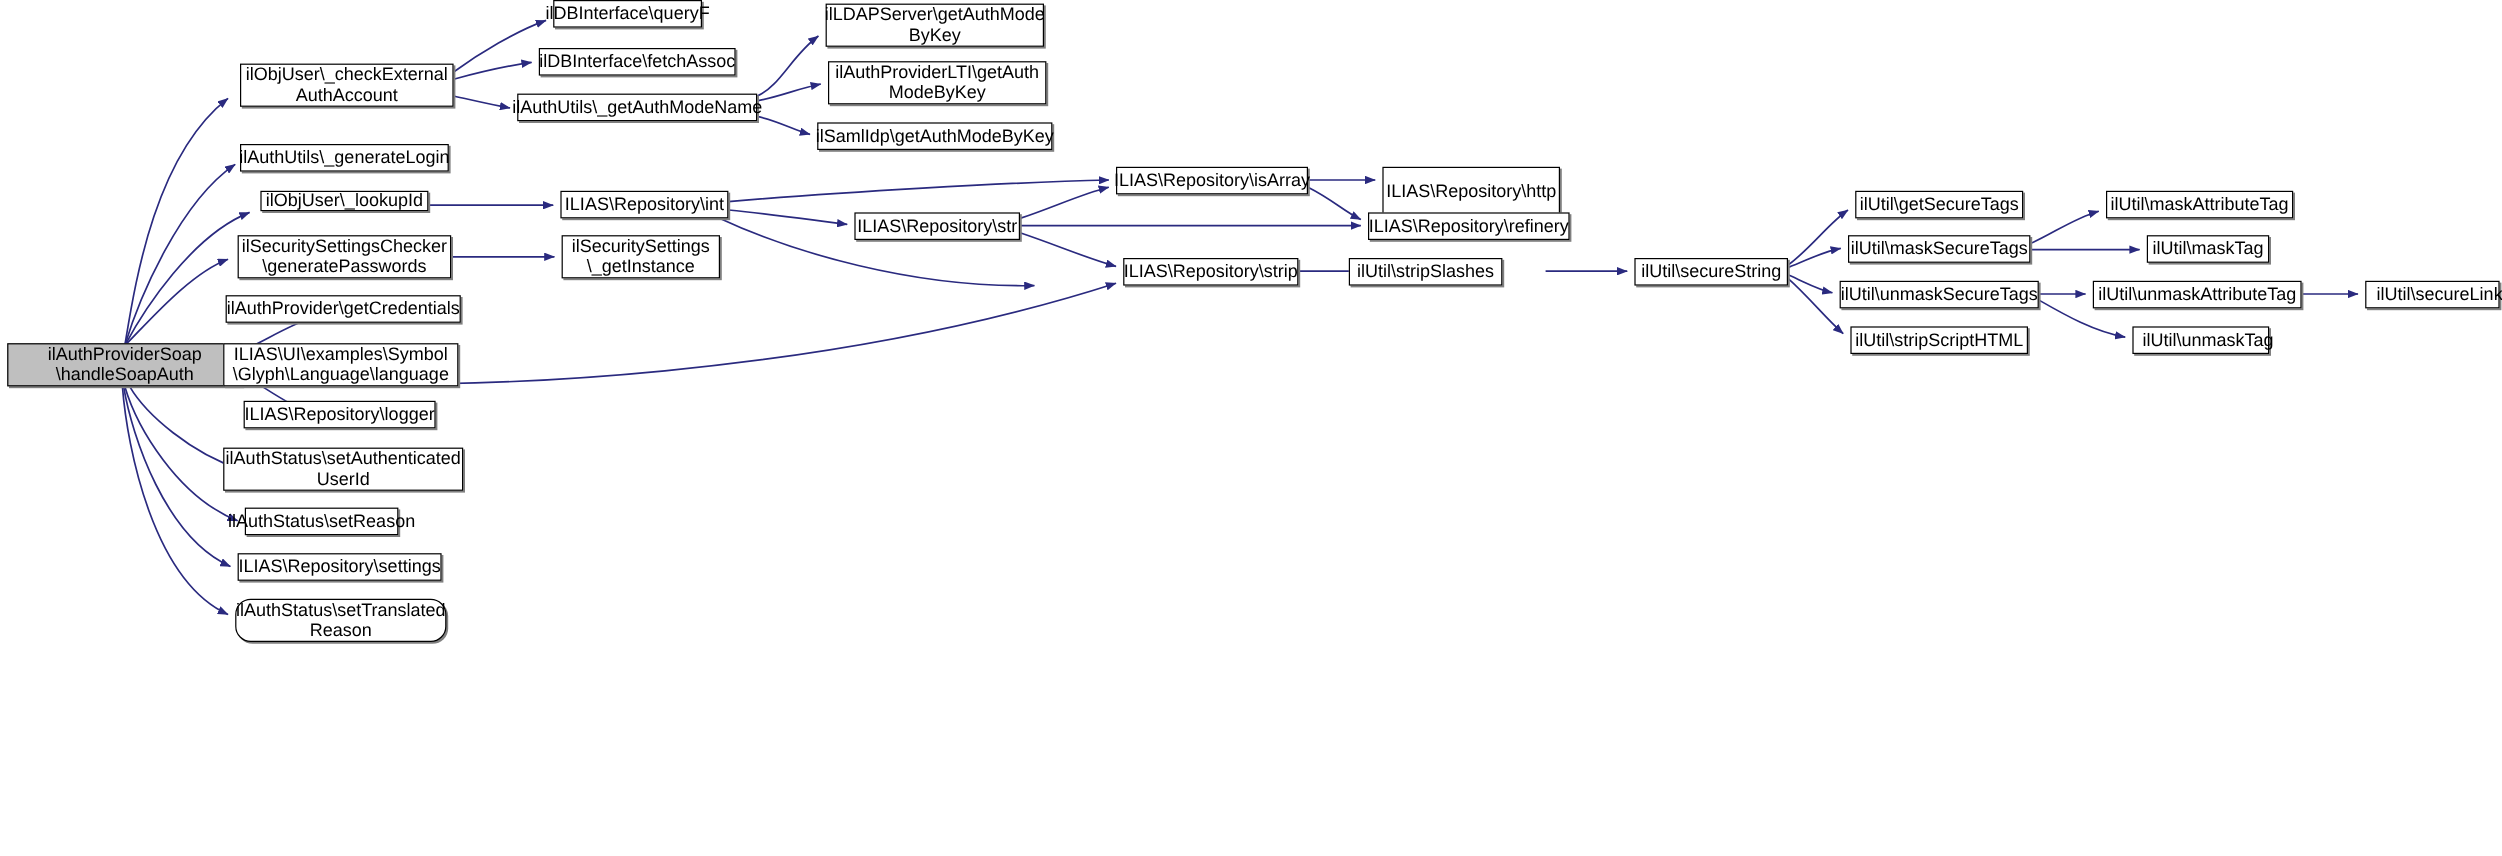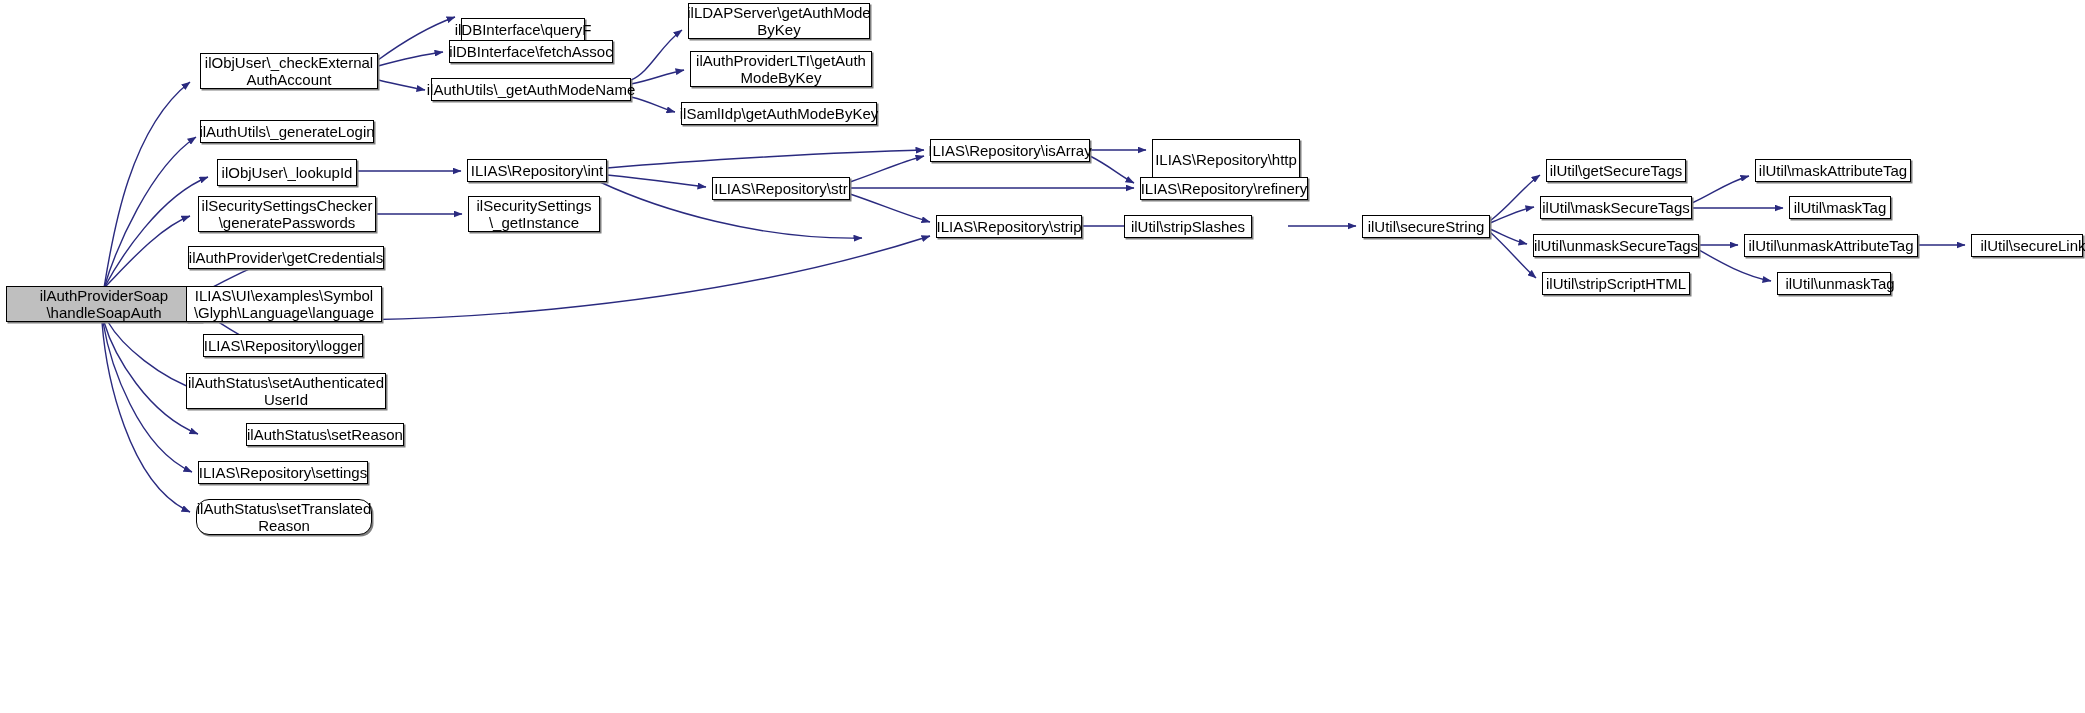--- a/index.html
+++ b/index.html
@@ -98,7 +98,7 @@
 \handleSoapAuth</div>
       <div class="node" style="left: 200px; top: 53px; width: 178px; height: 36px;">ilObjUser\_checkExternal
 AuthAccount</div>
-      <div class="node" style="left: 461px; top: 18px; width: 124px; height: 23px;">ilDBInterface\queryF</div>
+      <div class="node" style="left: 461px; top: 0; width: 124px; height: 23px;">ilDBInterface\queryF</div>
       <div class="node" style="left: 449px; top: 40px; width: 164px; height: 23px;">ilDBInterface\fetchAssoc</div>
       <div class="node" style="left: 431px; top: 78px; width: 200px; height: 23px;">ilAuthUtils\_getAuthModeName</div>
       <div class="node" style="left: 688px; top: 3px; width: 182px; height: 36px;">ilLDAPServer\getAuthMode

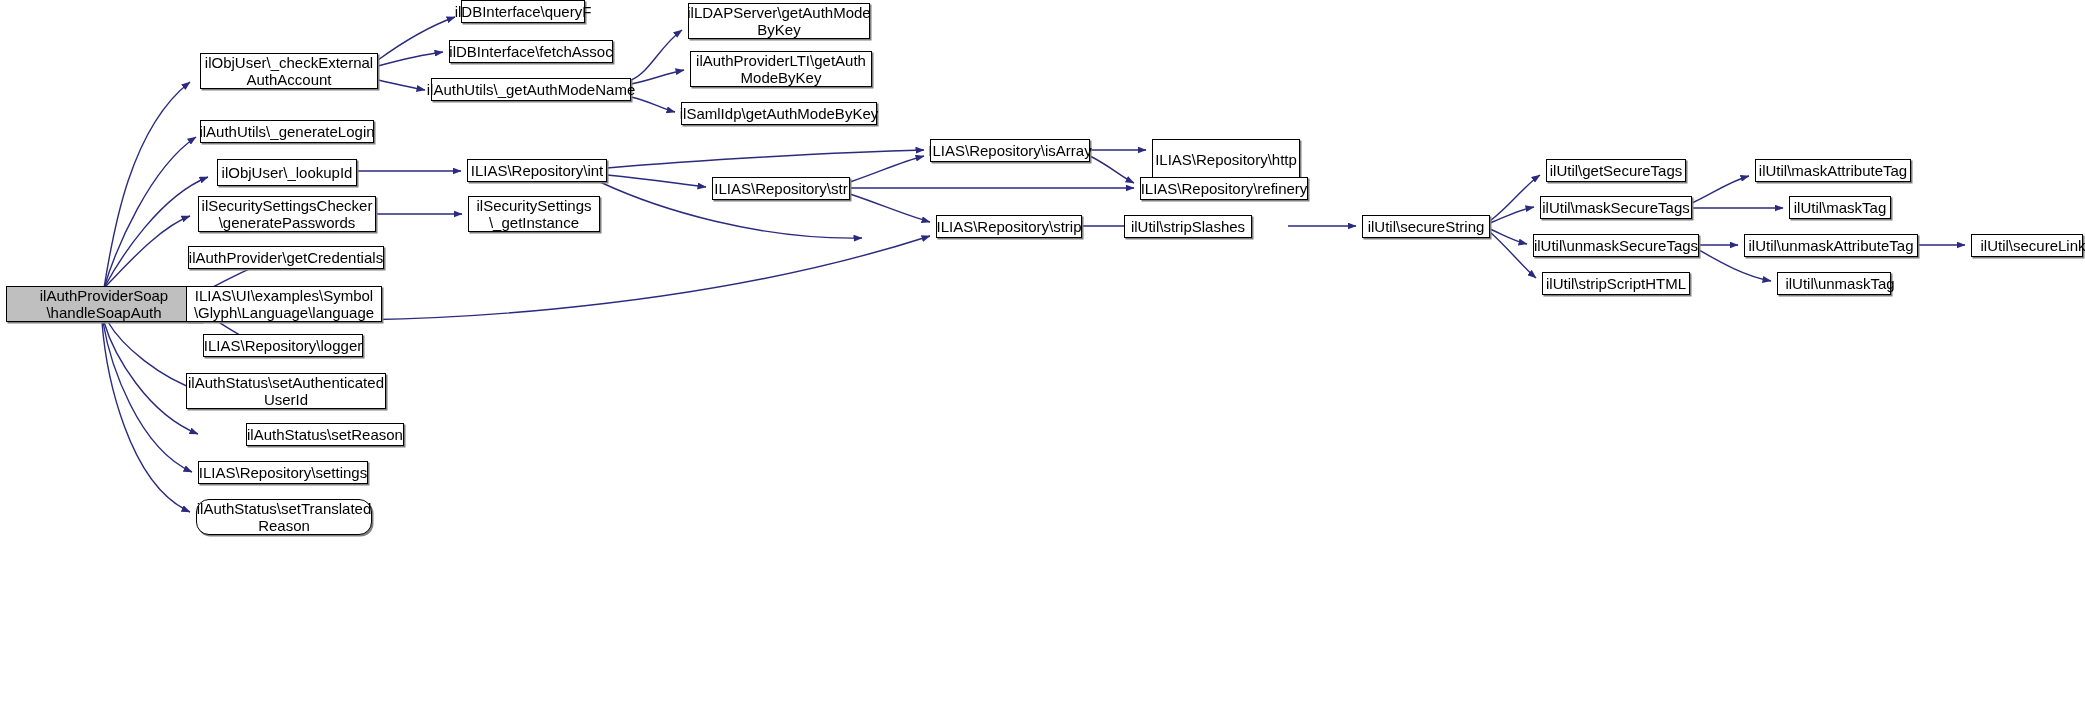--- a/index.html
+++ b/index.html
@@ -107,7 +107,7 @@
 ModeByKey</div>
       <div class="node" style="left: 681px; top: 102px; width: 196px; height: 23px;">ilSamlIdp\getAuthModeByKey</div>
       <div class="node" style="left: 200px; top: 120px; width: 174px; height: 23px;">ilAuthUtils\_generateLogin</div>
-      <div class="node" style="left: 217px; top: 159px; width: 140px; height: 27px;">ilObjUser\_lookupId</div>
+      <div class="node" style="left: 217px; top: 159px; width: 140px; height: 17px;">ilObjUser\_lookupId</div>
       <div class="node" style="left: 198px; top: 196px; width: 178px; height: 36px;">ilSecuritySettingsChecker
 \generatePasswords</div>
       <div class="node" style="left: 468px; top: 196px; width: 132px; height: 36px;">ilSecuritySettings

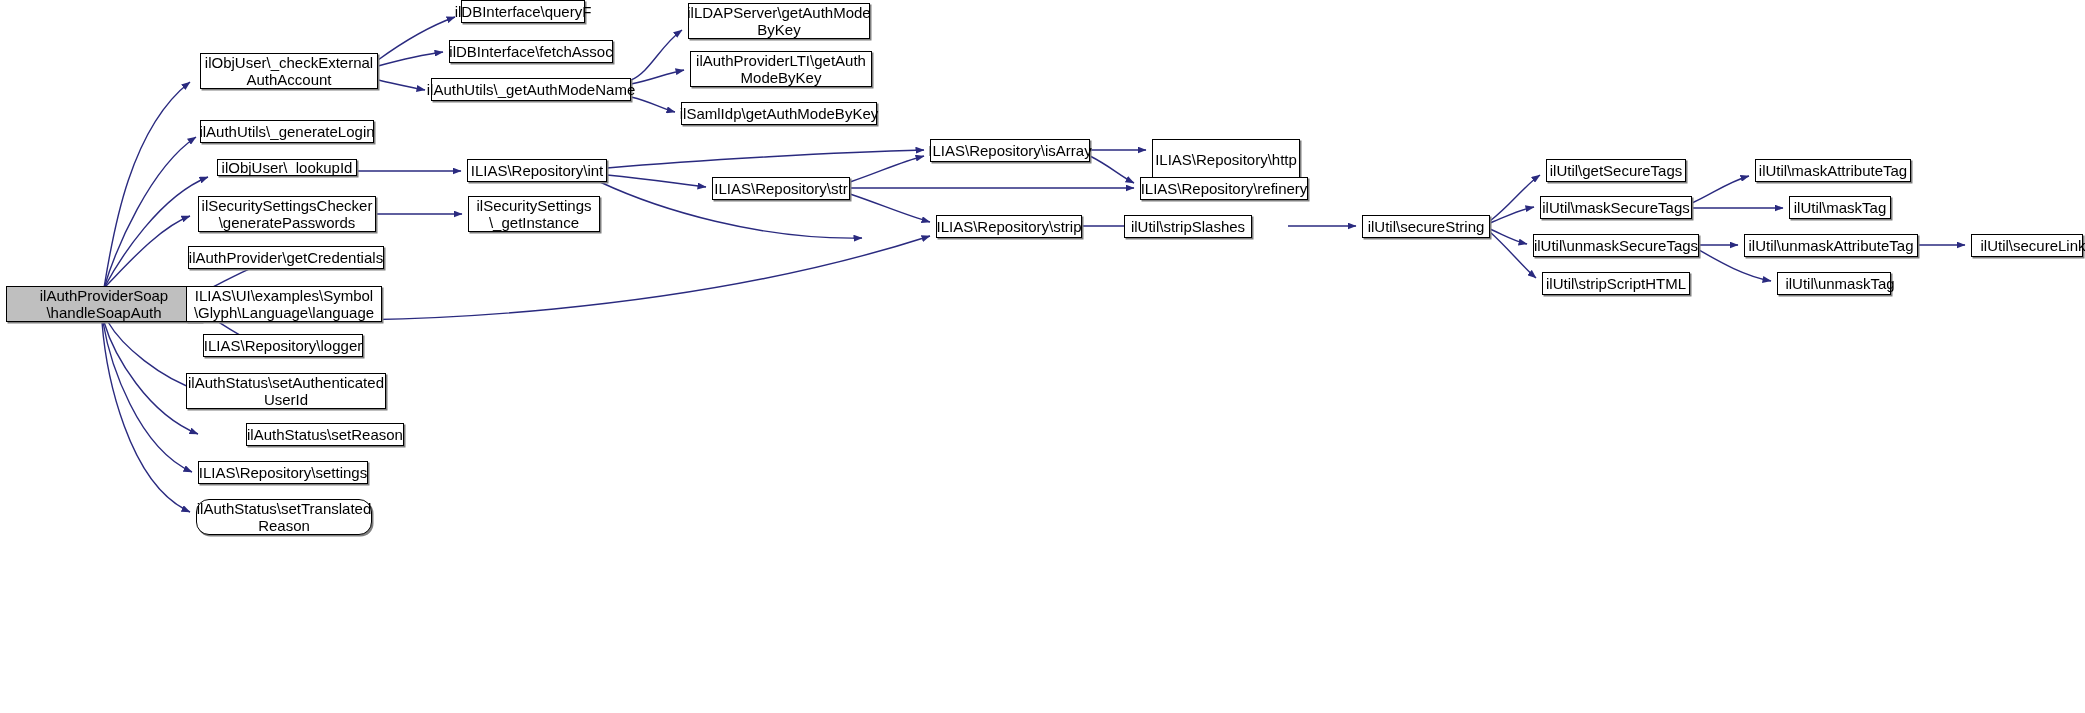--- a/index.html
+++ b/index.html
@@ -118,7 +118,7 @@
       <div class="node" style="left: 203px; top: 334px; width: 160px; height: 23px;">ILIAS\Repository\logger</div>
       <div class="node" style="left: 186px; top: 373px; width: 200px; height: 36px;">ilAuthStatus\setAuthenticated
 UserId</div>
-      <div class="node" style="left: 204px; top: 423px; width: 158px; height: 23px; margin-left: 42px;">ilAuthStatus\setReason</div>
+      <div class="node" style="left: 204px; top: 423px; width: 128px; height: 23px;">ilAuthStatus\setReason</div>
       <div class="node" style="left: 198px; top: 461px; width: 170px; height: 23px;">ILIAS\Repository\settings</div>
       <div class="node" style="left: 196px; top: 499px; width: 176px; height: 36px; border-radius: 13px;">ilAuthStatus\setTranslated
 Reason</div>

